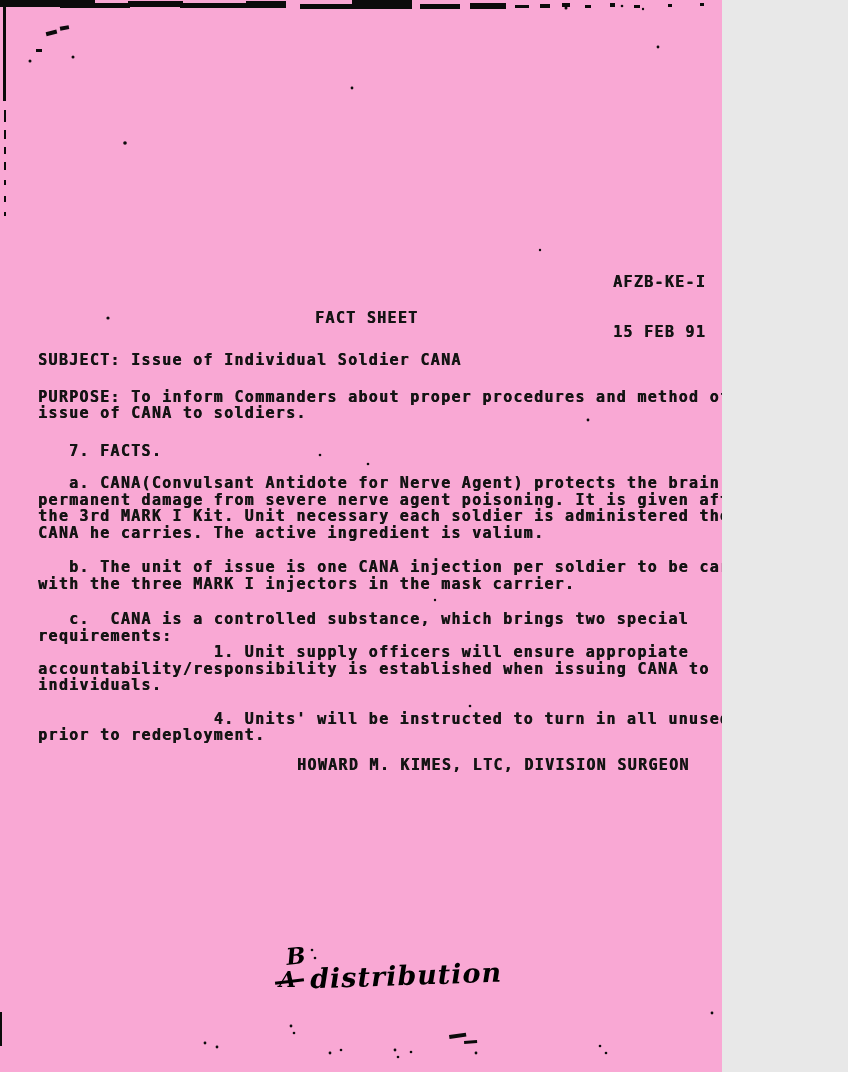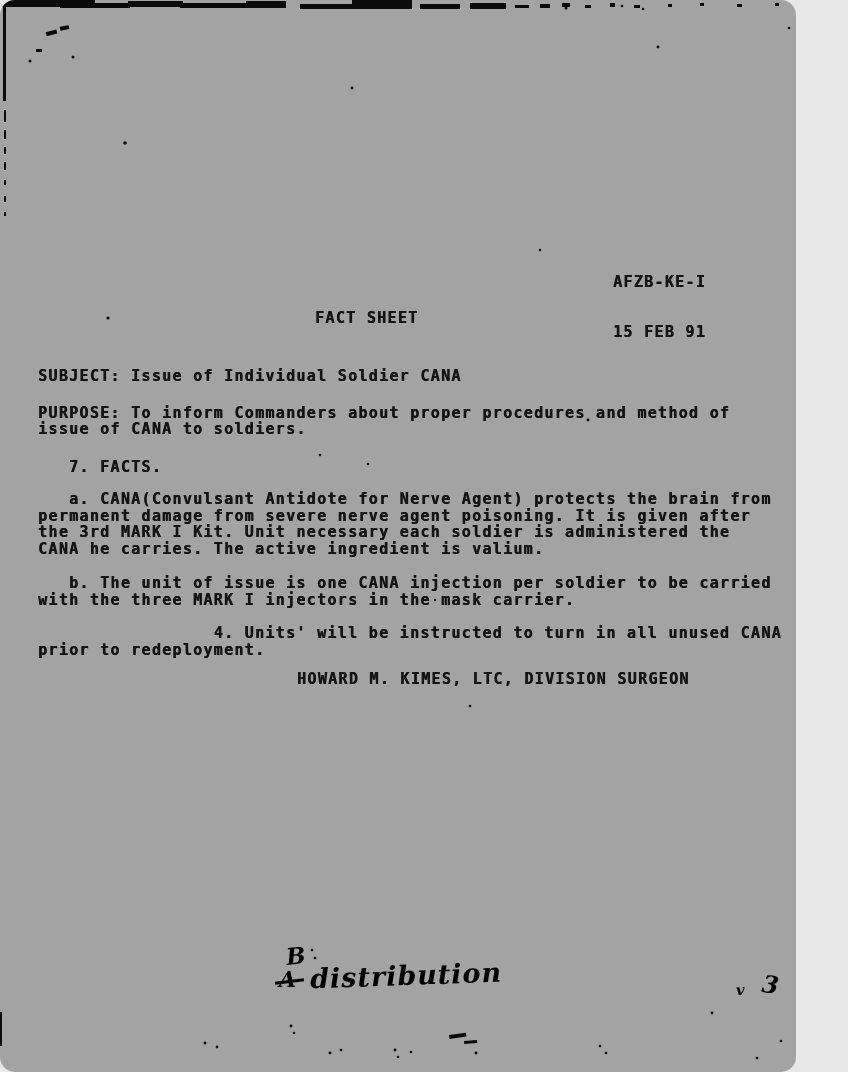--- a/index.html
+++ b/index.html
@@ -5,11 +5,10 @@
   html,body{margin:0;padding:0;background:#e8e8e8;}
   .page{
     position:relative;
-    width:796px;height:1072px;
-    background:#a3a3a3;
+    width:722px;height:1072px;
+    background:#f9a8d4;
     overflow:hidden;
     font-family:"DejaVu Sans Mono", monospace;
-    border-radius:15px;
   }
   .typed{
     font-family:"DejaVu Sans Mono", monospace;

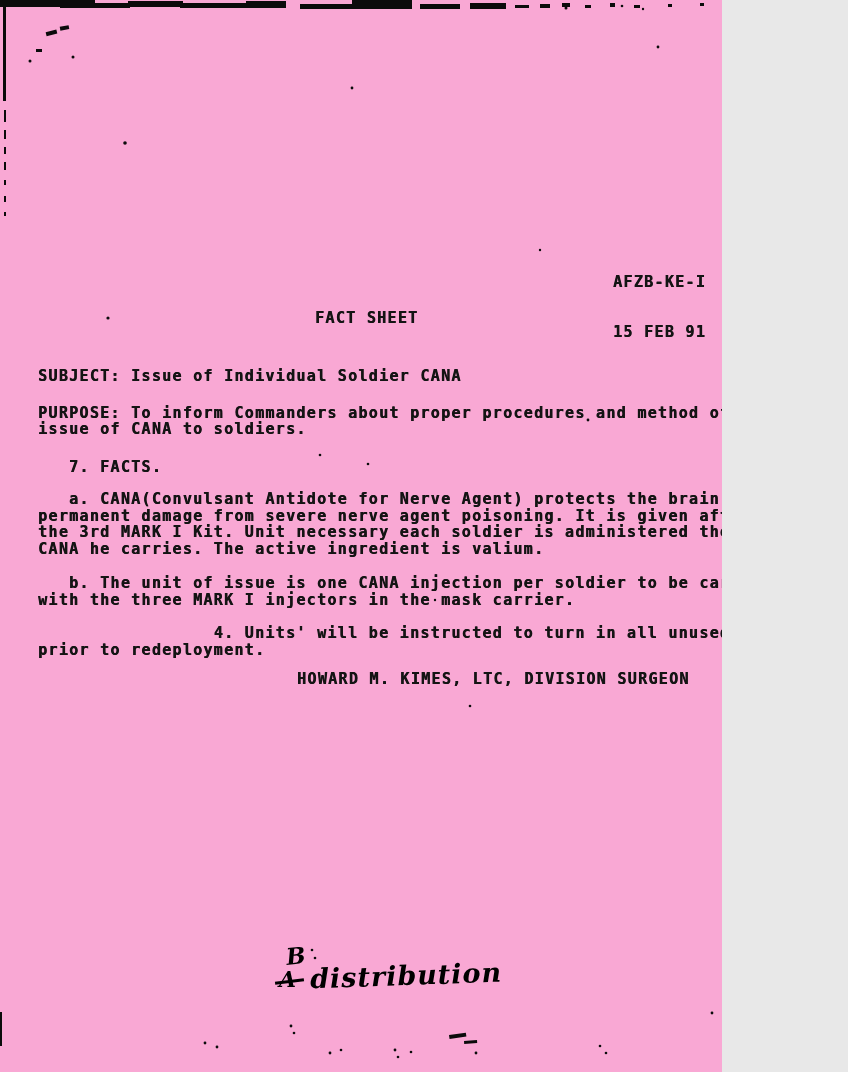--- a/index.html
+++ b/index.html
@@ -22,7 +22,7 @@
   }
   .header-block{position:absolute;left:613px;top:241px;}
   .doc-title{position:absolute;left:315px;top:310px;}
-  .body-block{position:absolute;left:38px;top:368px;width:800px;}
+  .body-block{position:absolute;left:38px;top:352px;width:800px;}
   .body-block p{margin:0;}
   .p-purpose{margin-top:20px !important;}
   .p-facts{margin-top:21px !important;}

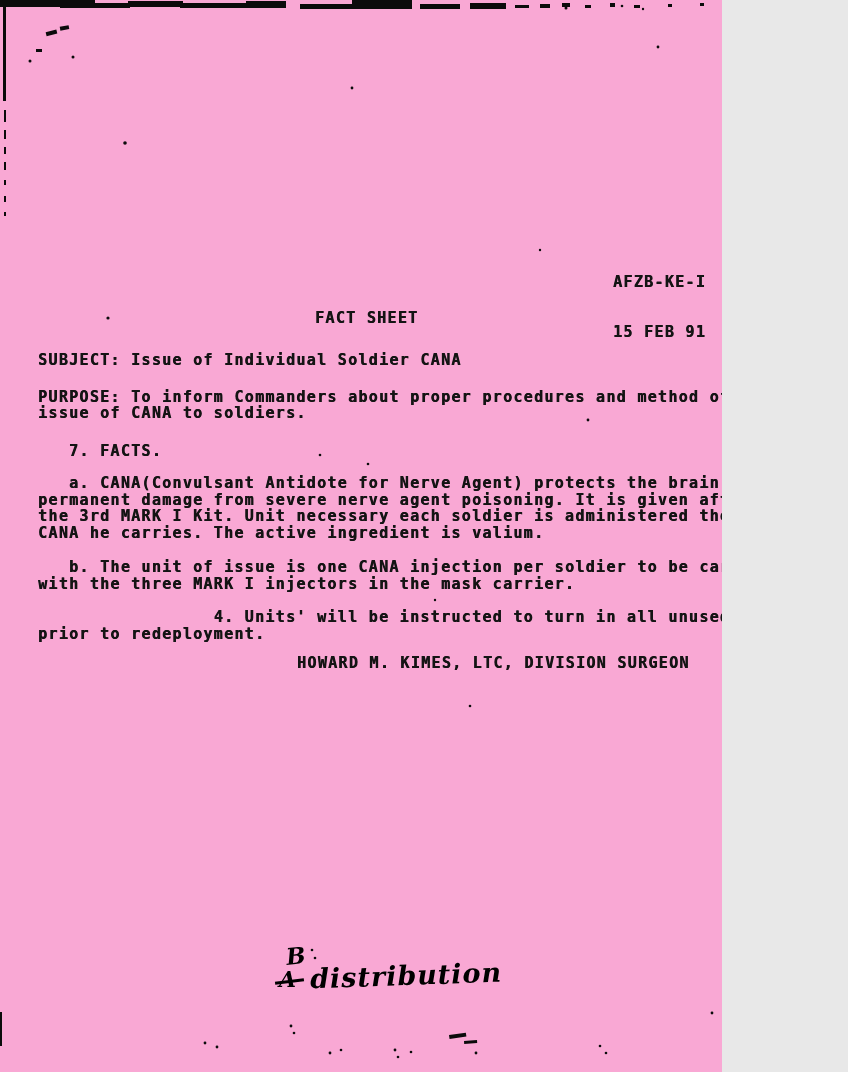--- a/index.html
+++ b/index.html
@@ -178,6 +178,11 @@
 CANA he carries. The active ingredient is valium.</p>
     <p class="typed p-b">   b. The unit of issue is one CANA injection per soldier to be carried
 with the three MARK I injectors in the mask carrier.</p>
+    <p class="typed p-c">   c.  CANA is a controlled substance, which brings two special
+requirements:
+                 1. Unit supply officers will ensure appropiate
+accountability/responsibility is established when issuing CANA to
+individuals.</p>
     <p class="typed p-c2">                 4. Units' will be instructed to turn in all unused CANA
 prior to redeployment.</p>
     <p class="typed p-sig">HOWARD M. KIMES, LTC, DIVISION SURGEON</p>

